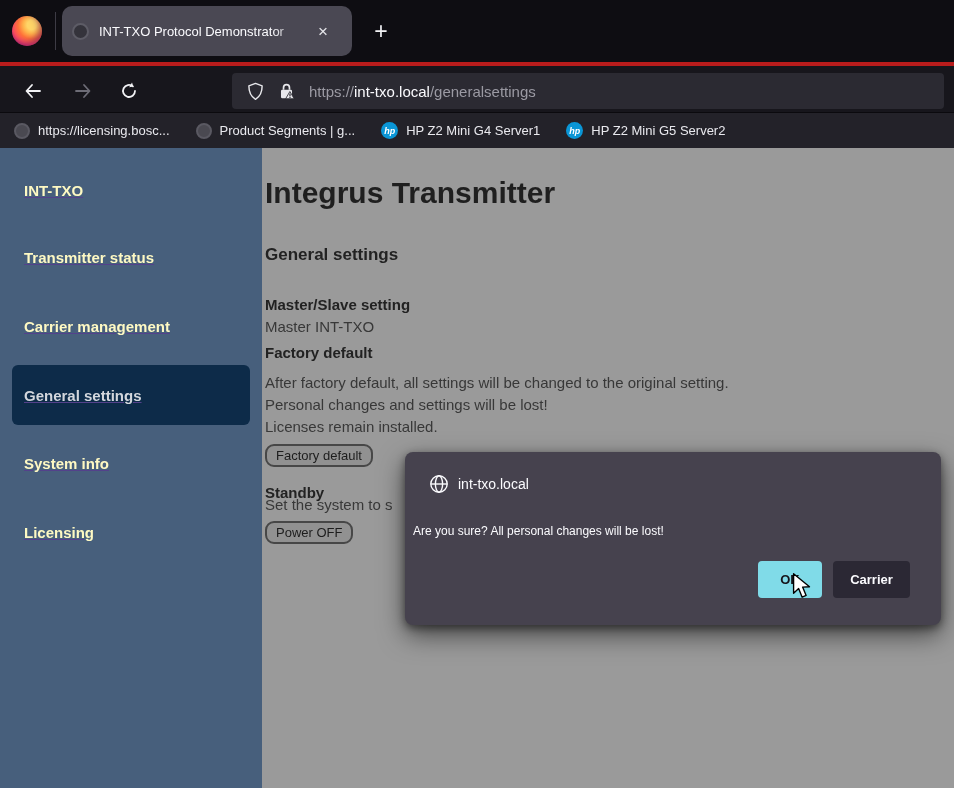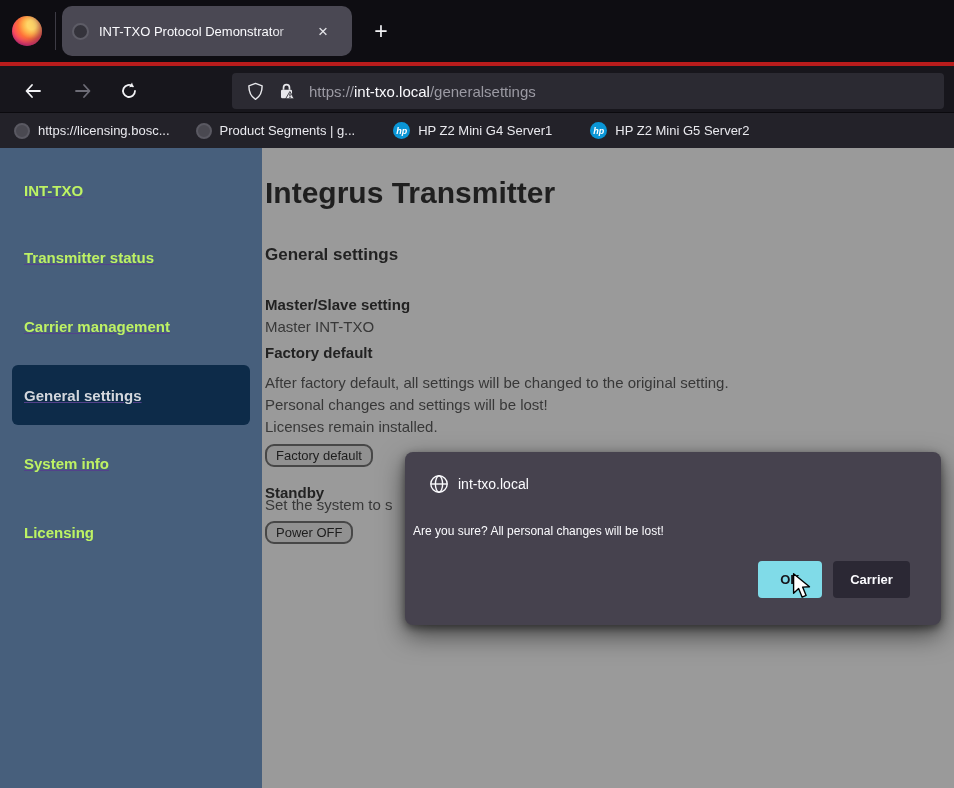--- a/index.html
+++ b/index.html
@@ -45,7 +45,7 @@
     border:2px solid #5a5962;box-sizing:border-box;}
   .bm .hp{width:17px;height:17px;border-radius:50%;background:#0a96d6;color:#fff;
     font-size:9px;font-weight:bold;font-style:italic;display:flex;align-items:center;
-    justify-content:center;margin-left:12px;}
+    justify-content:center;}
 
   
   .page{position:absolute;left:0;top:148px;width:954px;height:640px;background:#9a9a9a;}

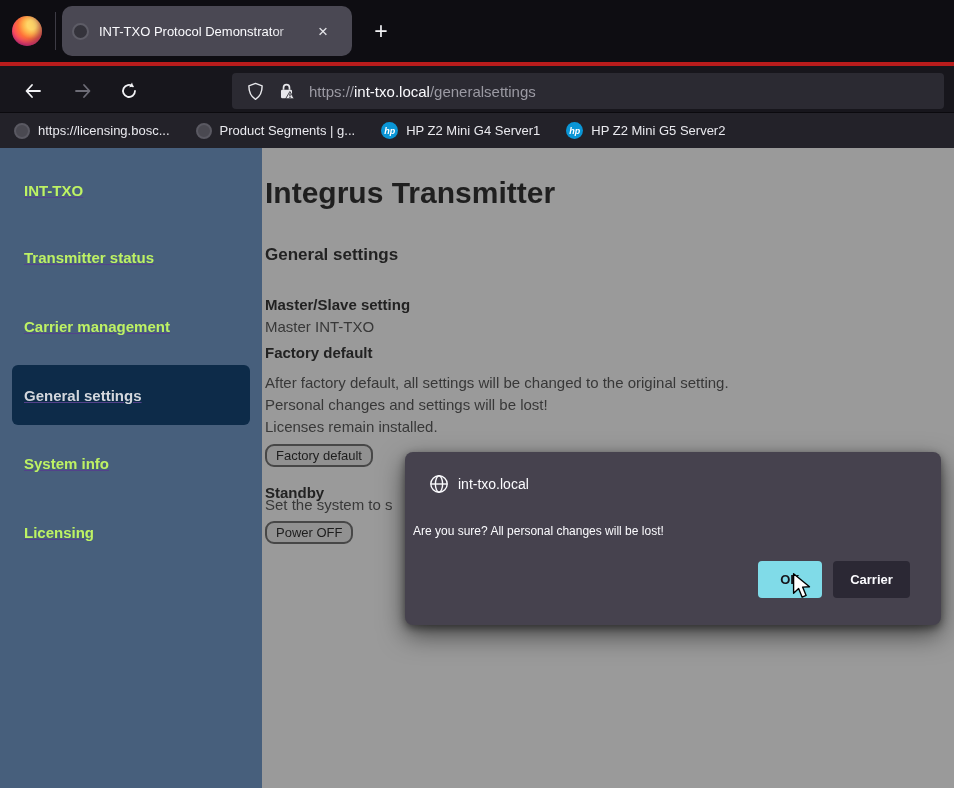--- a/index.html
+++ b/index.html
@@ -50,7 +50,7 @@
   
   .page{position:absolute;left:0;top:148px;width:954px;height:640px;background:#9a9a9a;}
   .sidebar{position:absolute;left:0;top:0;width:262px;height:640px;background:#475f7c;}
-  .side-link{position:absolute;left:24px;font-size:15px;font-weight:bold;color:#bef264;
+  .side-link{position:absolute;left:24px;font-size:15px;font-weight:bold;color:#fef9c3;
     text-decoration:underline;text-decoration-color:#53418b;cursor:pointer;}
   .side-active-bg{position:absolute;left:12px;top:217px;width:238px;height:60px;
     background:#0d2b49;border-radius:6px;}

